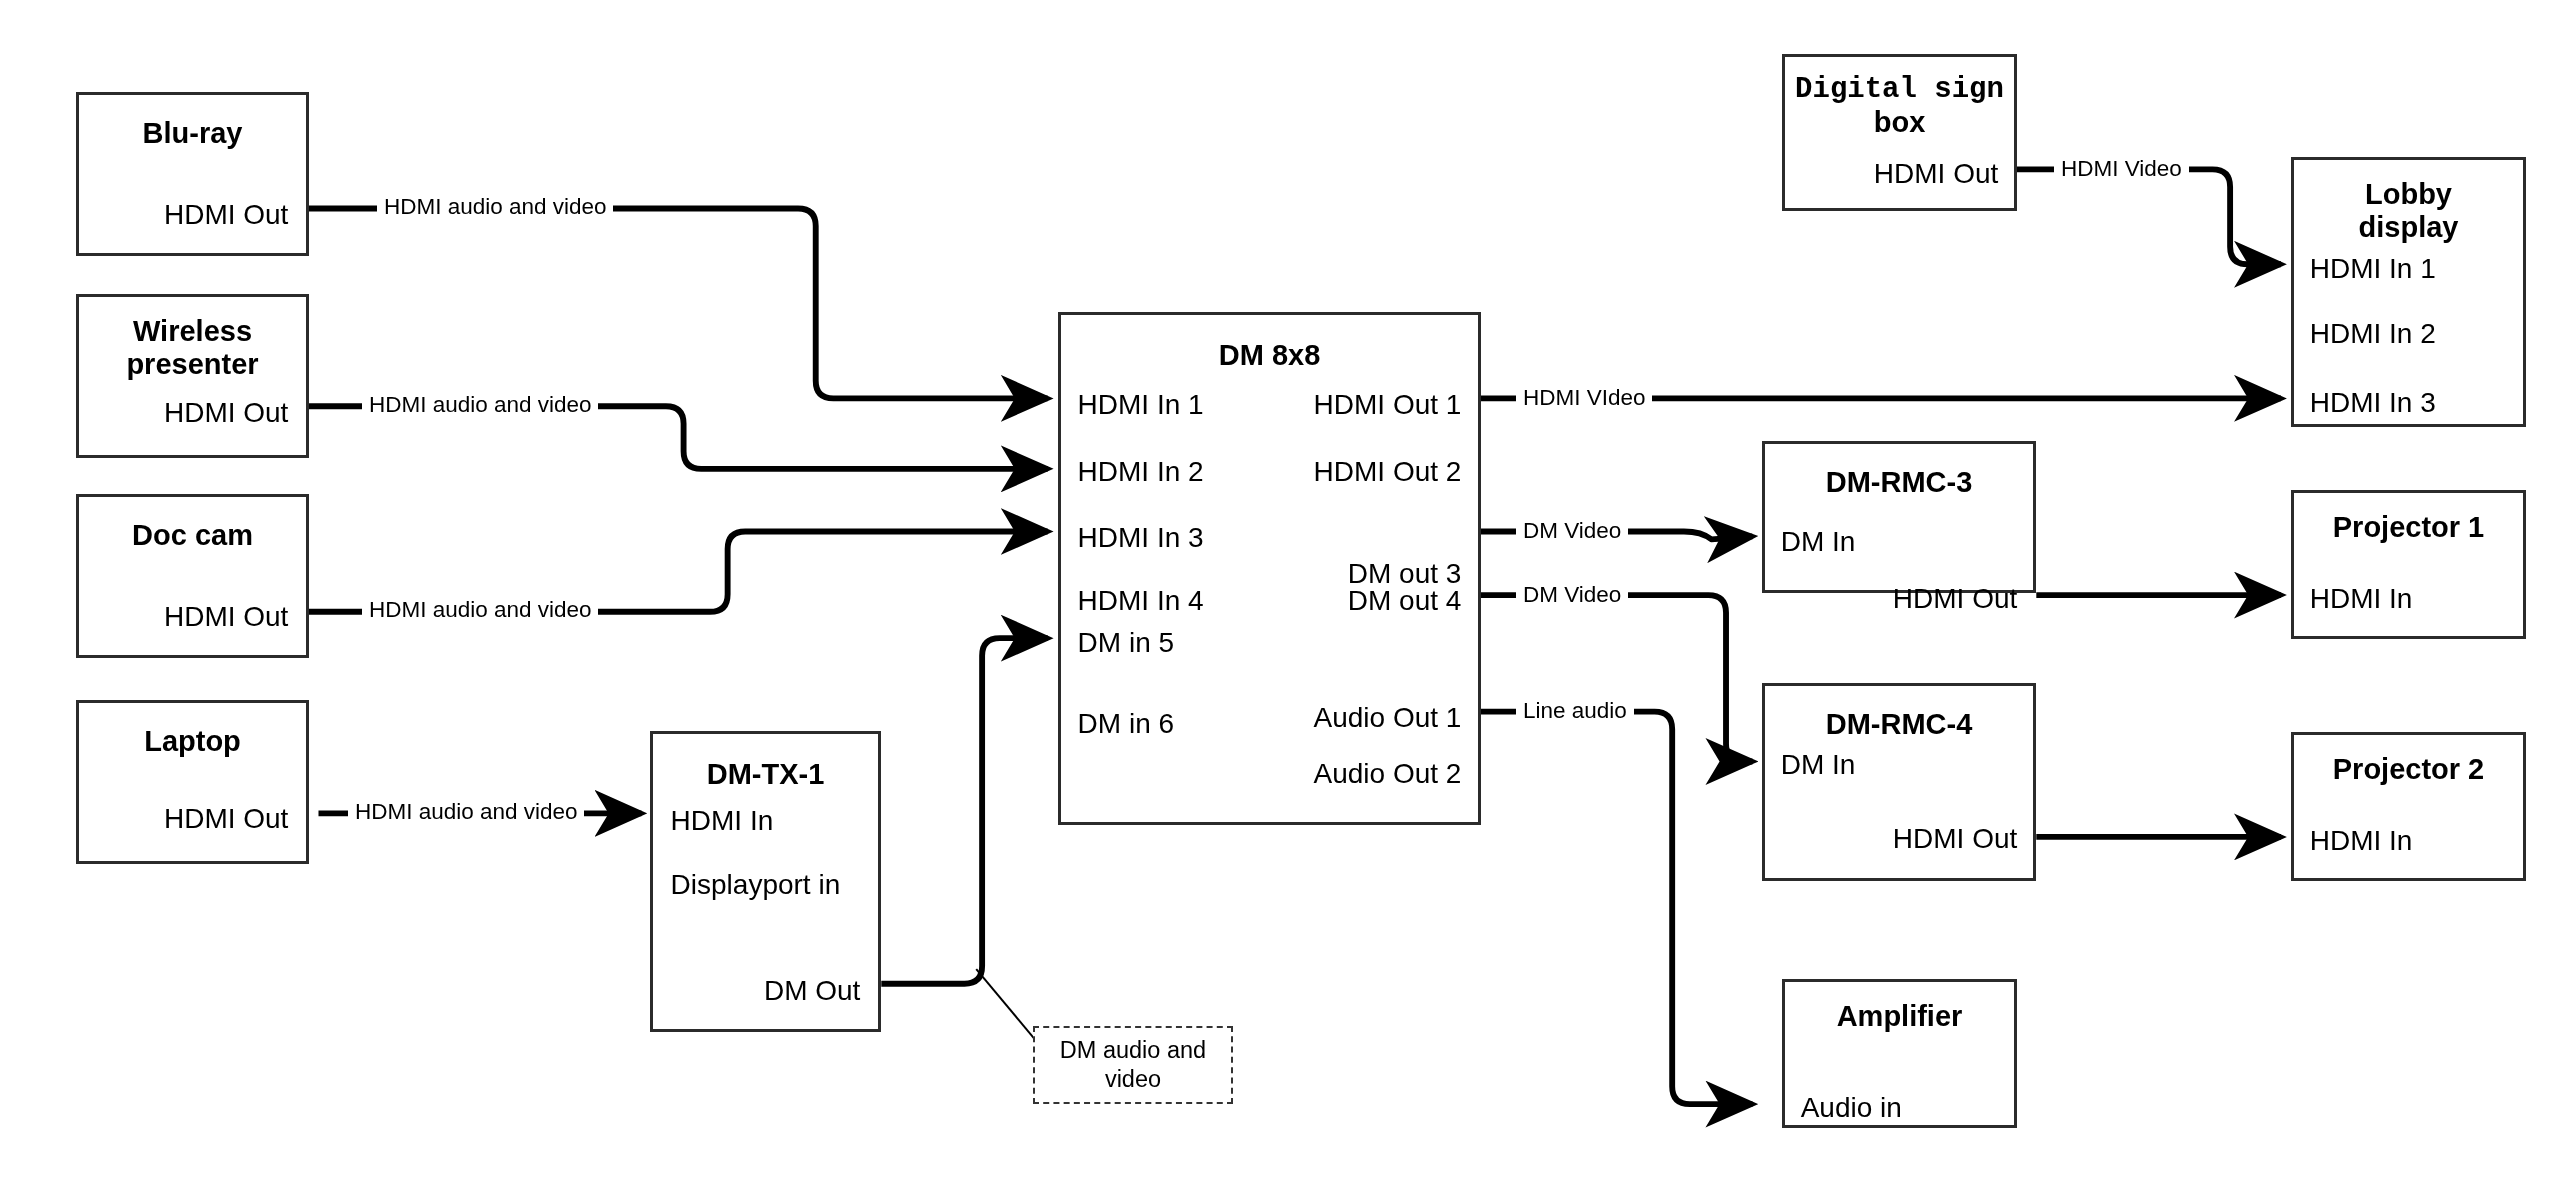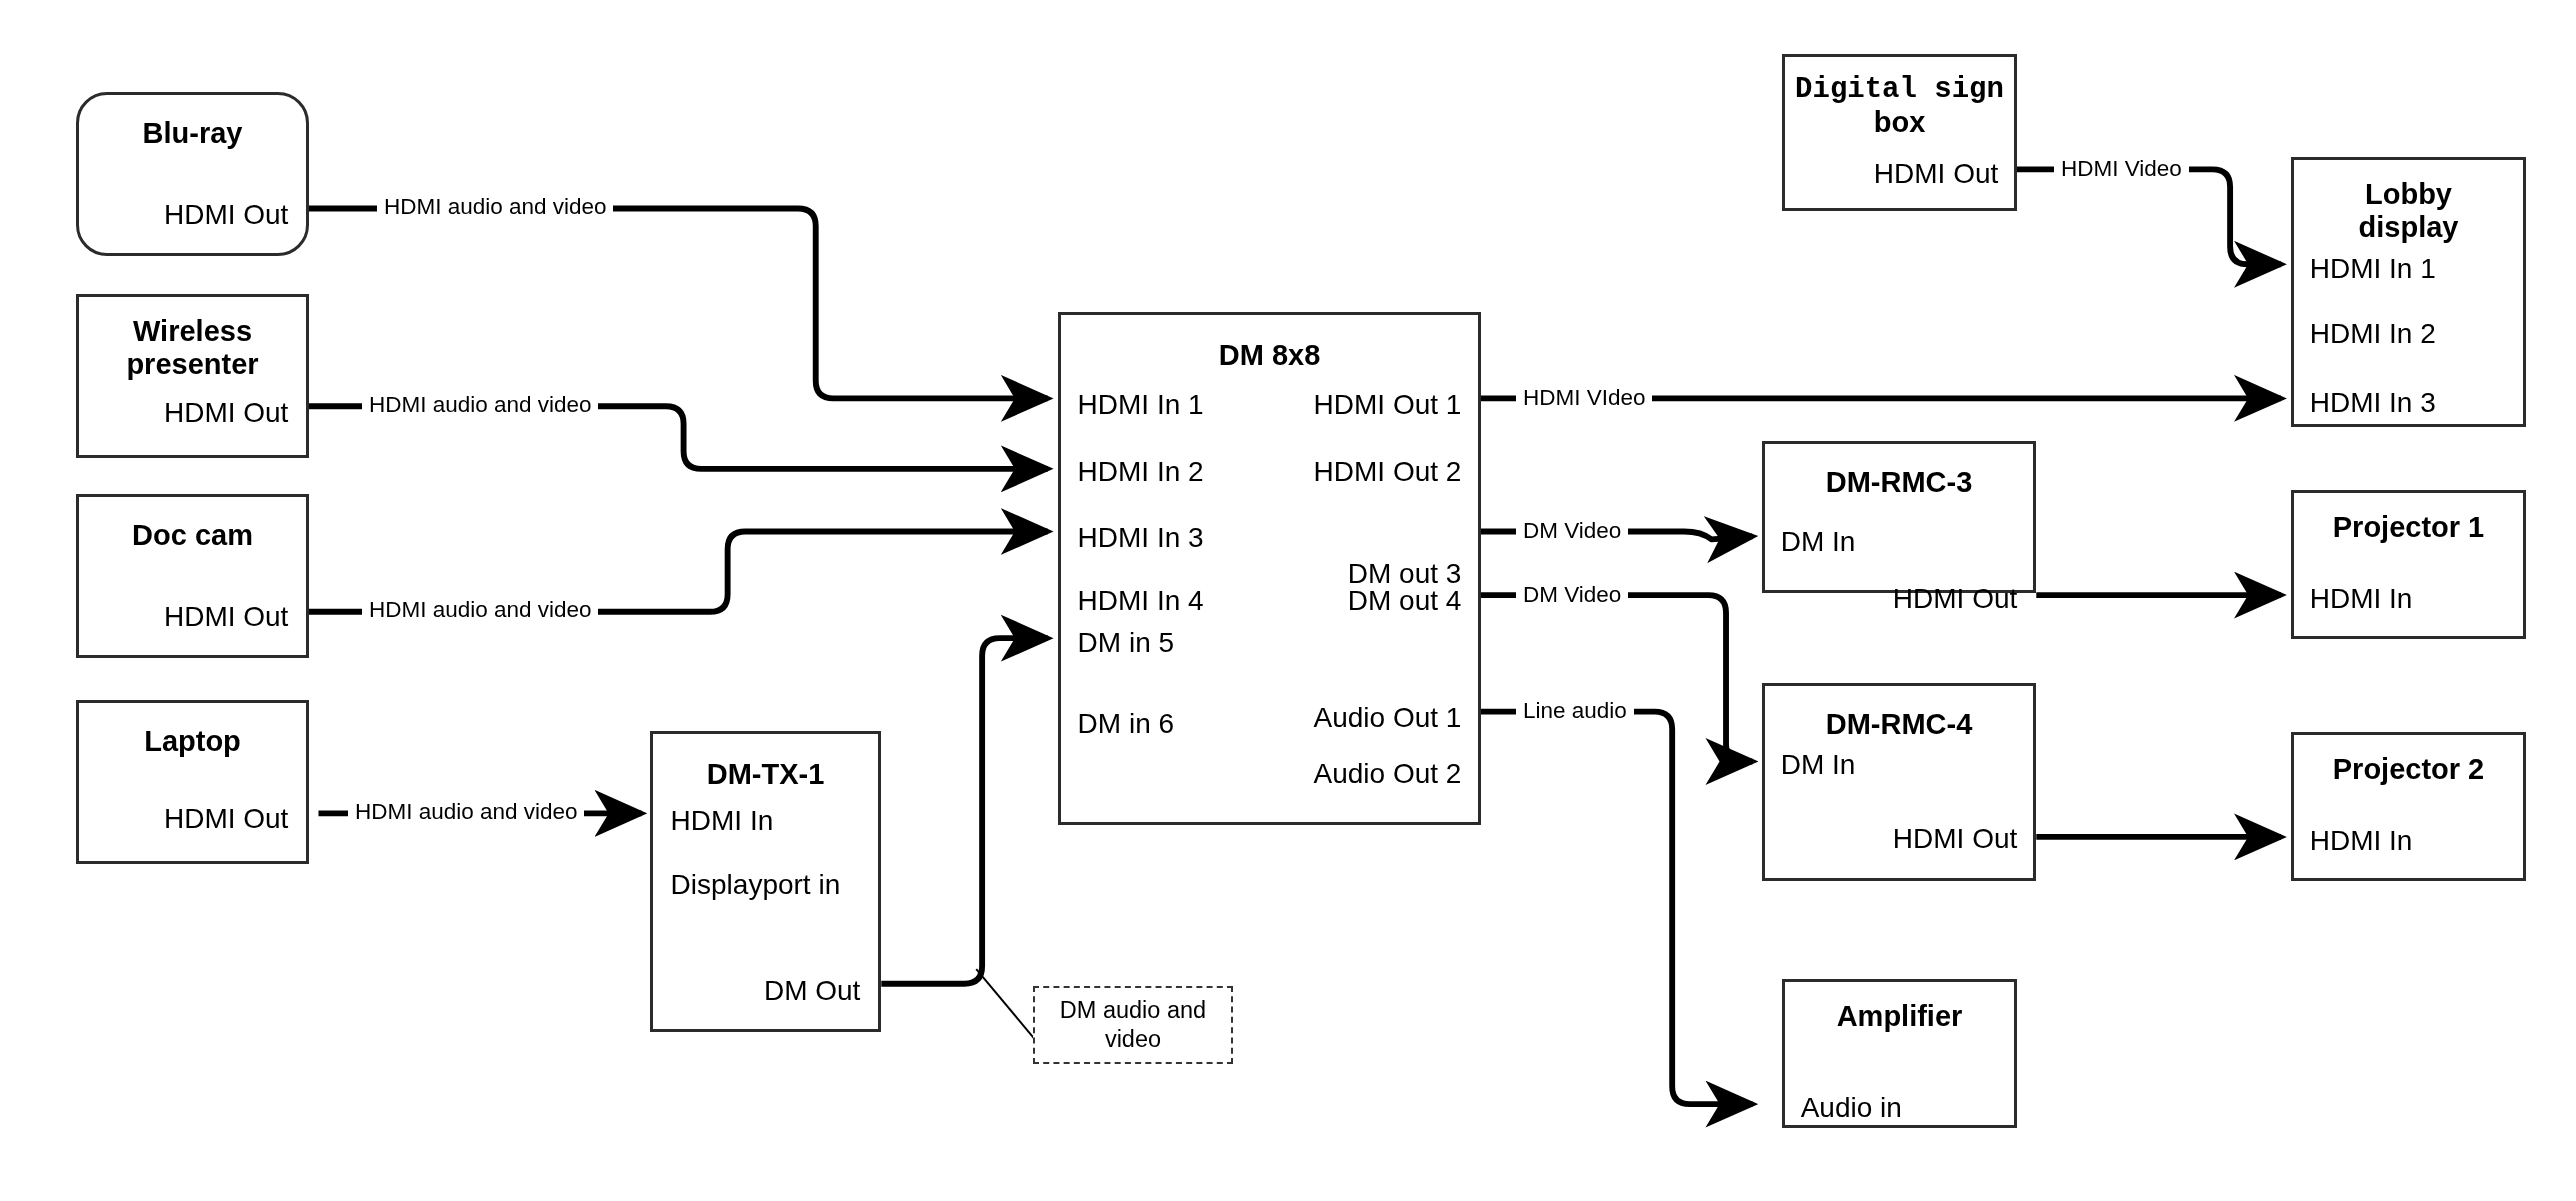--- a/index.html
+++ b/index.html
@@ -116,7 +116,7 @@
     </g>
   </svg>
 
-  <div class="node" style="left:76px; top:92px; width:233px; height:164px;border-radius:31px;">
+  <div class="node" style="left:76px; top:92px; width:233px; height:164px;">
     <div class="node-title" style="top:21.5px;">Blu-ray</div>
     <div class="port right" style="right:17.6px; top:106px;">HDMI Out</div>
   </div>

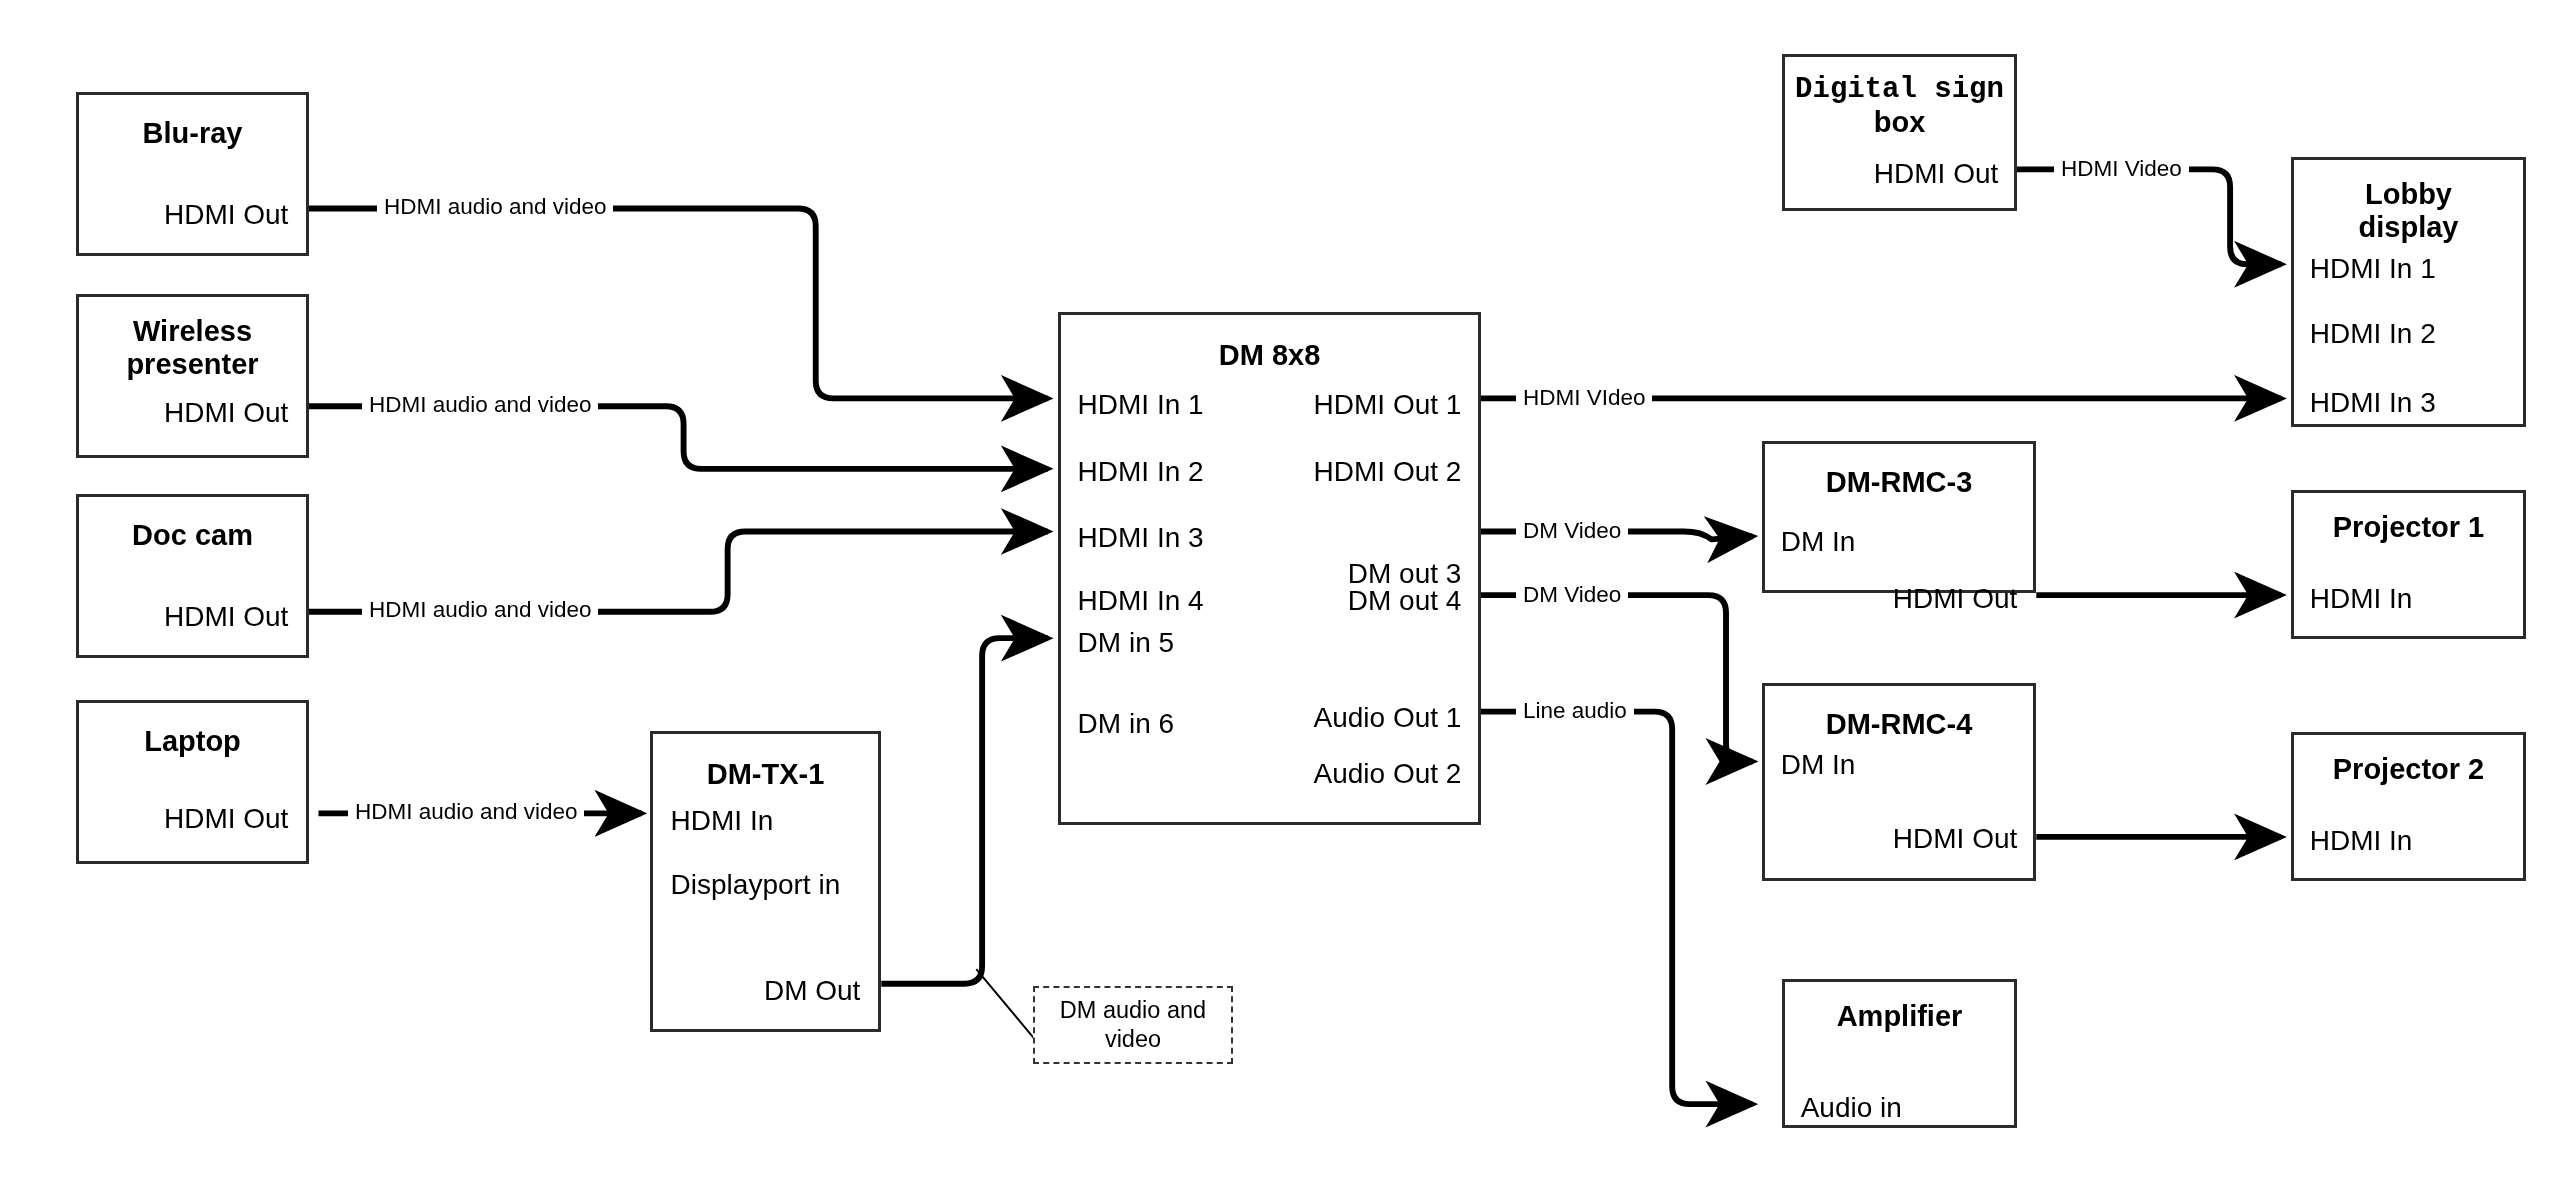--- a/index.html
+++ b/index.html
@@ -215,7 +215,7 @@
 
   <div class="wire-label" style="left:2054px; top:158px;">HDMI Video</div>
 
-  <div class="note-box" style="left:1033px; top:986px; width:200px; height:78px;">
+  <div class="note-box" style="left:1033px; top:1026px; width:200px; height:78px;">
     <div>
       <div>DM audio and</div>
       <div>video</div>

